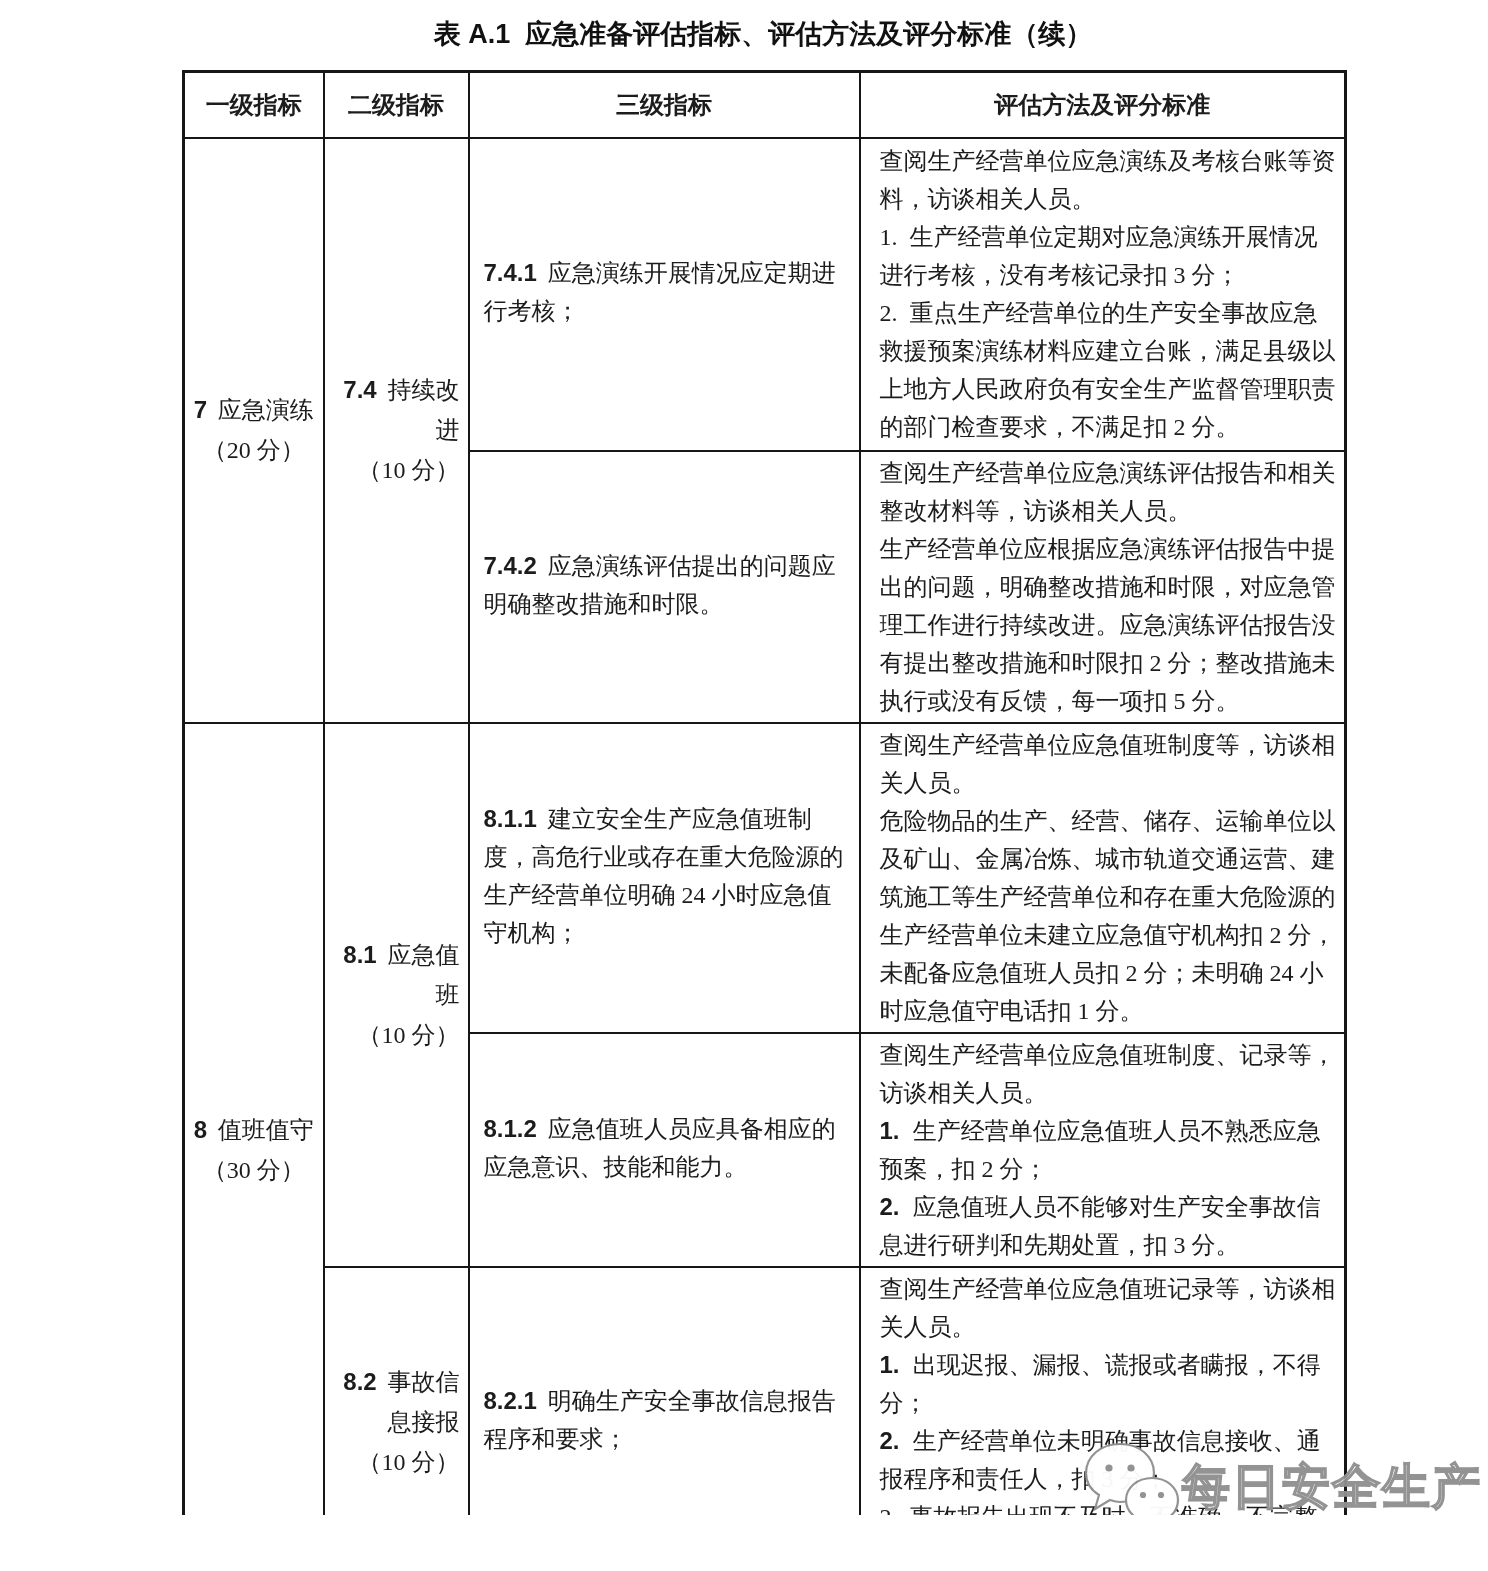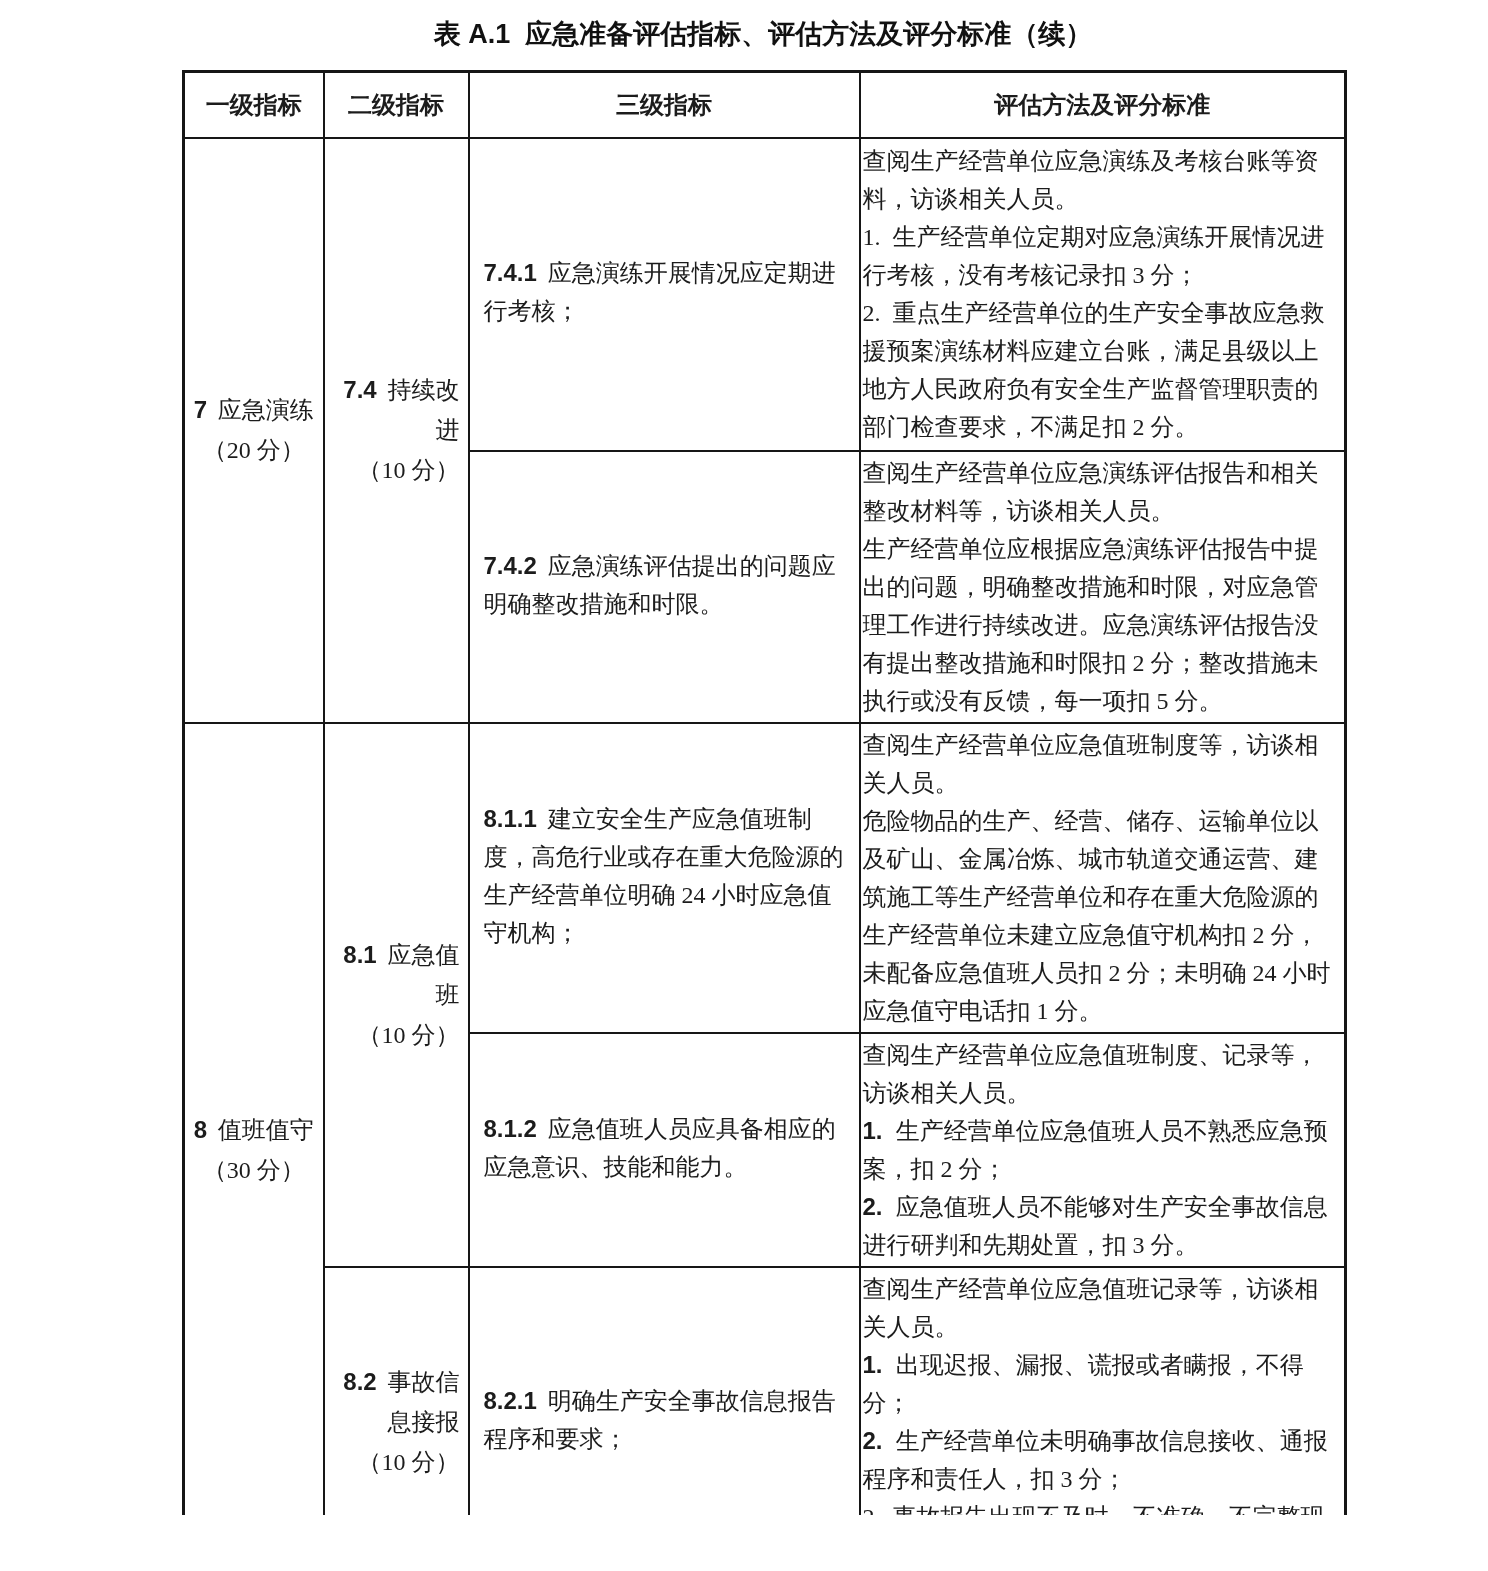--- a/index.html
+++ b/index.html
@@ -72,7 +72,7 @@
     text-align:left;
     font-size:24px;
     line-height:38px;
-    padding:2px 8px 2px 2px;
+    padding:2px 8px 2px 19px;
     vertical-align:middle;
   }
   .num{

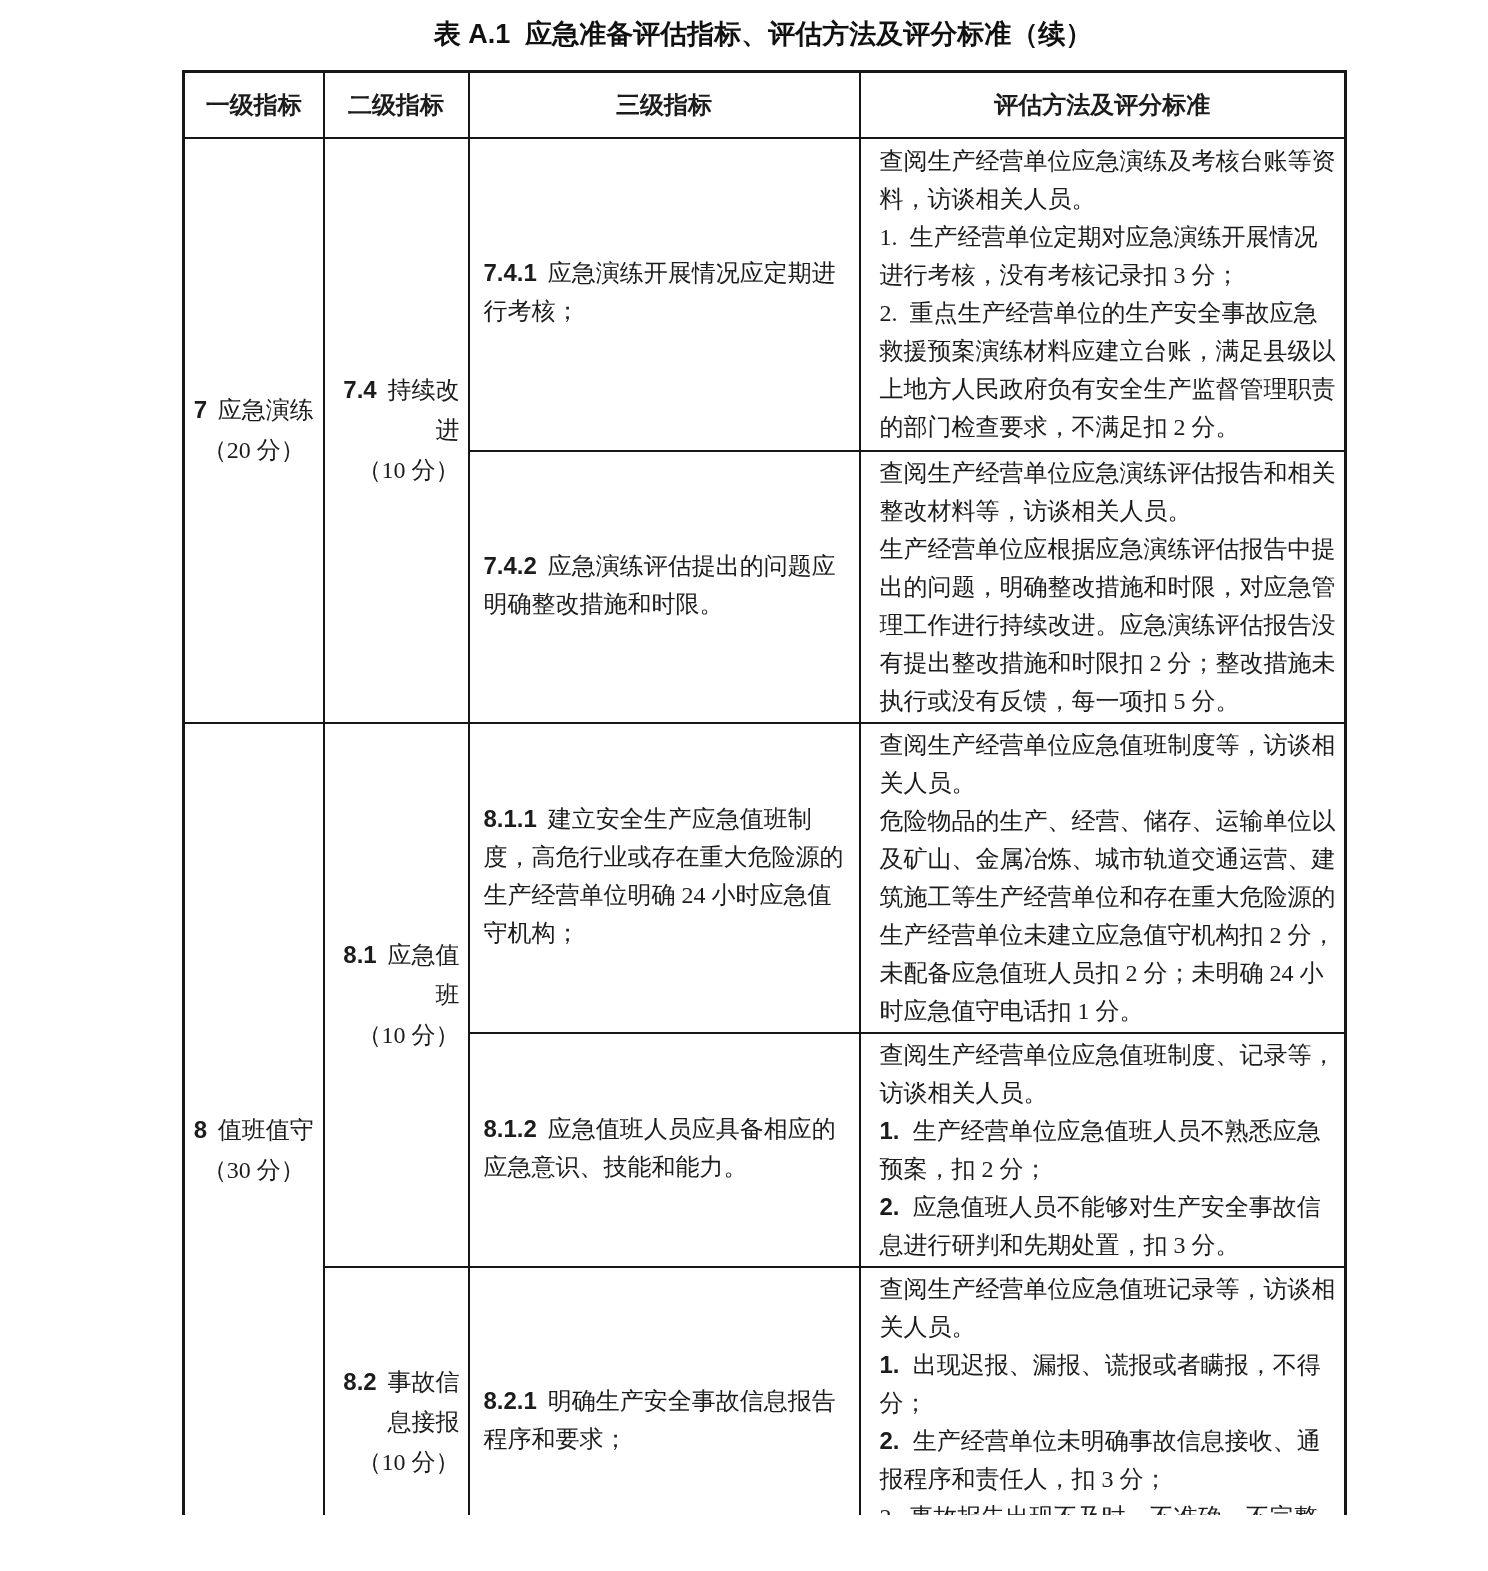--- a/index.html
+++ b/index.html
@@ -208,6 +208,21 @@
     </tbody>
   </table>
 
+  <div class="watermark">
+    <svg class="wm-icon" viewBox="0 0 100 102" xmlns="http://www.w3.org/2000/svg">
+      <g fill="#ffffff" stroke="#8f8f8f" stroke-width="2.2">
+        <path d="M38 8 C18 8 4 21 4 37 C4 46 9 54 17 59 L13 73 L28 64 C31 65 35 66 38 66 C58 66 72 53 72 37 C72 21 58 8 38 8 Z"></path>
+        <path d="M70 42 C55 42 44 52 44 64 C44 76 55 86 70 86 C73 86 75 85 78 85 L90 92 L87 81 C93 77 96 71 96 64 C96 52 85 42 70 42 Z"></path>
+      </g>
+      <g fill="#8f8f8f">
+        <circle cx="27" cy="32" r="3.6"></circle>
+        <circle cx="49" cy="32" r="3.6"></circle>
+        <circle cx="61" cy="59" r="3.1"></circle>
+        <circle cx="79" cy="59" r="3.1"></circle>
+      </g>
+    </svg>
+    <span class="wm-text">每日安全生产</span>
+  </div>
 
 </div>
 

